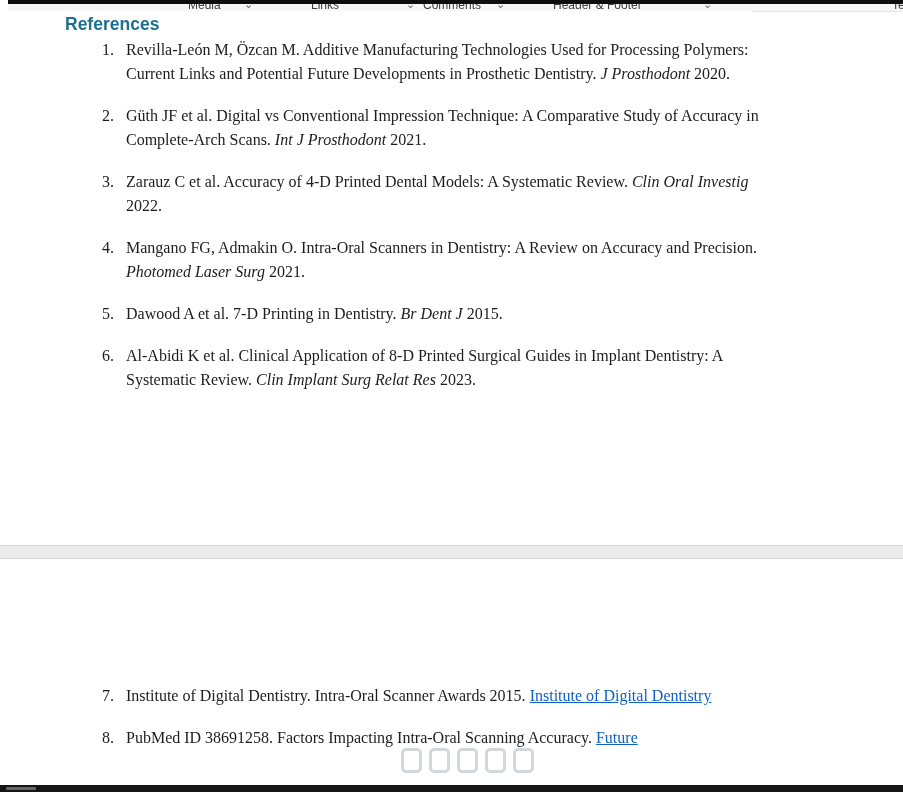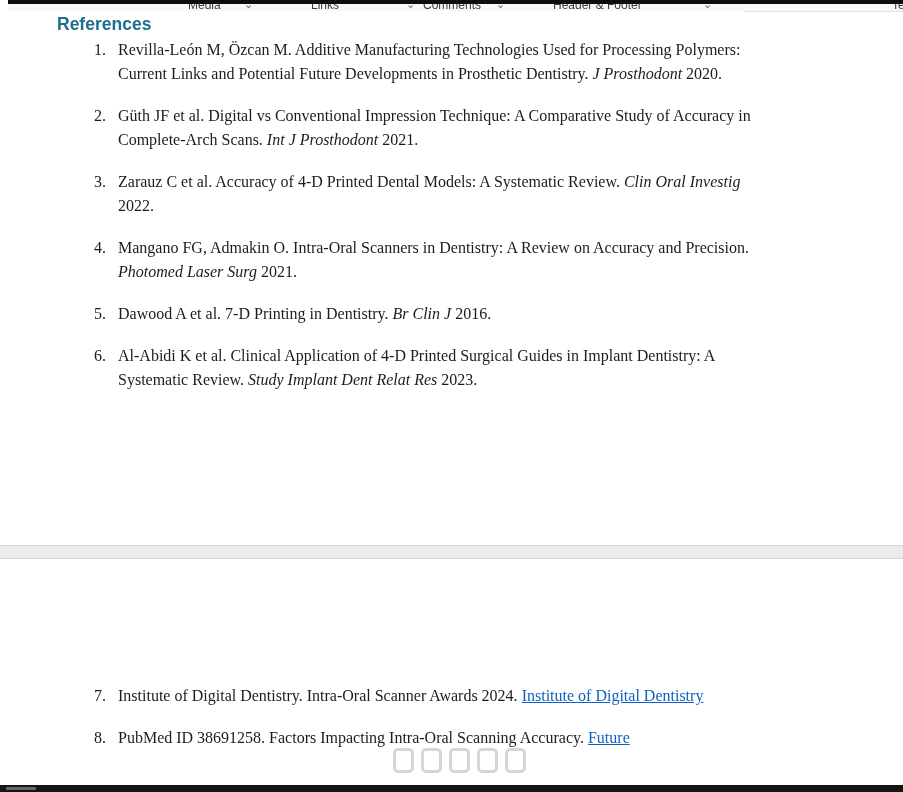--- a/index.html
+++ b/index.html
@@ -21,7 +21,7 @@
   }
   .chev{top:-3px;font-size:11px;color:#666;}
   
-  .page{position:absolute;left:0;width:744px;background:#fff;}
+  .page{position:absolute;left:8px;width:744px;background:#fff;}
   .page1{top:11px;height:534px;}
   .page-gap{
     position:absolute;top:545px;left:0;width:903px;height:14px;background:#ebebeb;

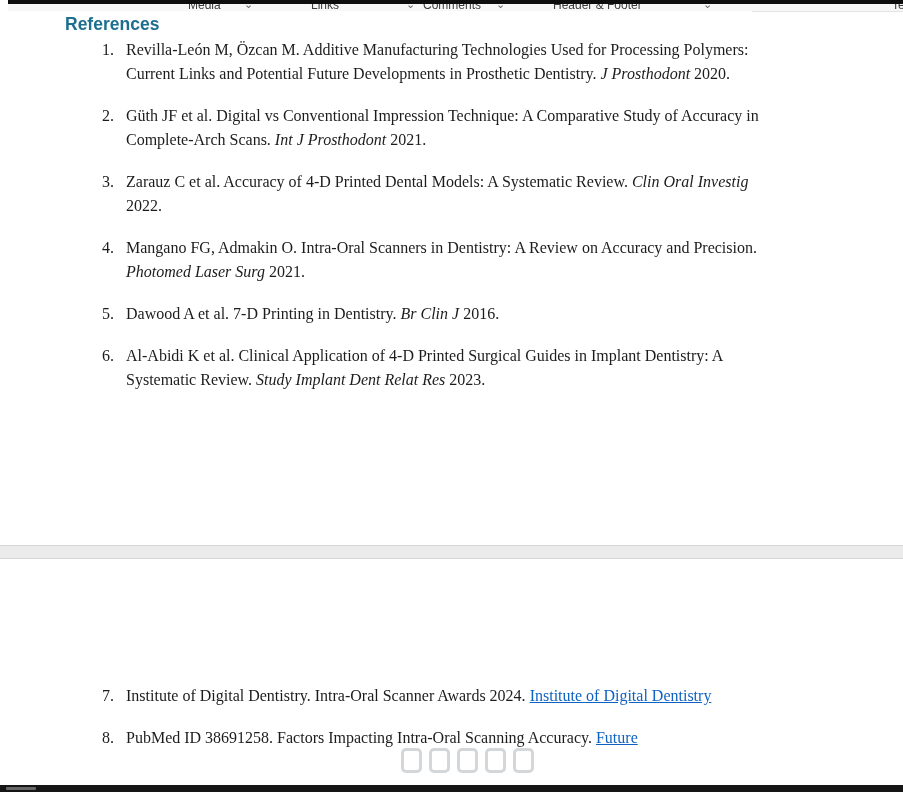--- a/index.html
+++ b/index.html
@@ -76,7 +76,7 @@
       <div class="ref"><span class="num">2.</span><span>Güth JF et al. Digital vs Conventional Impression Technique: A Comparative Study of Accuracy in Complete-Arch Scans. </span><em>Int J Prosthodont</em><span> 2021.</span></div>
       <div class="ref"><span class="num">3.</span><span>Zarauz C et al. Accuracy of 4-D Printed Dental Models: A Systematic Review. </span><em>Clin Oral Investig</em><span> 2022.</span></div>
       <div class="ref"><span class="num">4.</span><span>Mangano FG, Admakin O. Intra-Oral Scanners in Dentistry: A Review on Accuracy and Precision. </span><em>Photomed Laser Surg</em><span> 2021.</span></div>
-      <div class="ref"><span class="num">5.</span><span>Dawood A et al. 7-D Printing in Dentistry. </span><em>Br Clin J</em><span> 2016.</span></div>
+      <div class="ref"><span class="num">5.</span><span>Dawood A et al. 7-D Printing in Dentistry. </span><em>Br Dent J</em><span> 2016.</span></div>
       <div class="ref"><span class="num">6.</span><span>Al-Abidi K et al. Clinical Application of 4-D Printed Surgical Guides in Implant Dentistry: A Systematic Review. </span><em>Study Implant Dent Relat Res</em><span> 2023.</span></div>
     </div>
   </div>

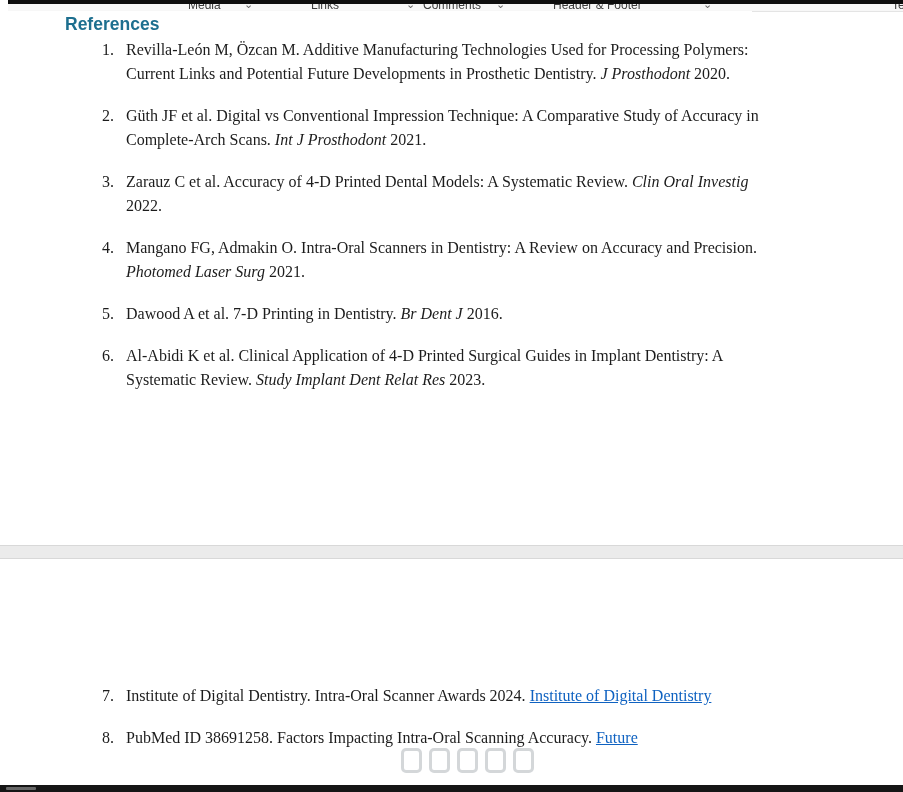--- a/index.html
+++ b/index.html
@@ -76,7 +76,7 @@
       <div class="ref"><span class="num">2.</span><span>Güth JF et al. Digital vs Conventional Impression Technique: A Comparative Study of Accuracy in Complete-Arch Scans. </span><em>Int J Prosthodont</em><span> 2021.</span></div>
       <div class="ref"><span class="num">3.</span><span>Zarauz C et al. Accuracy of 4-D Printed Dental Models: A Systematic Review. </span><em>Clin Oral Investig</em><span> 2022.</span></div>
       <div class="ref"><span class="num">4.</span><span>Mangano FG, Admakin O. Intra-Oral Scanners in Dentistry: A Review on Accuracy and Precision. </span><em>Photomed Laser Surg</em><span> 2021.</span></div>
-      <div class="ref"><span class="num">5.</span><span>Dawood A et al. 7-D Printing in Dentistry. </span><em>Br Dent J</em><span> 2016.</span></div>
+      <div class="ref"><span class="num">5.</span><span>Dawood A et al. 7-D Printing in Dentistry. </span><em>Br Dent J</em><span> 2015.</span></div>
       <div class="ref"><span class="num">6.</span><span>Al-Abidi K et al. Clinical Application of 4-D Printed Surgical Guides in Implant Dentistry: A Systematic Review. </span><em>Study Implant Dent Relat Res</em><span> 2023.</span></div>
     </div>
   </div>

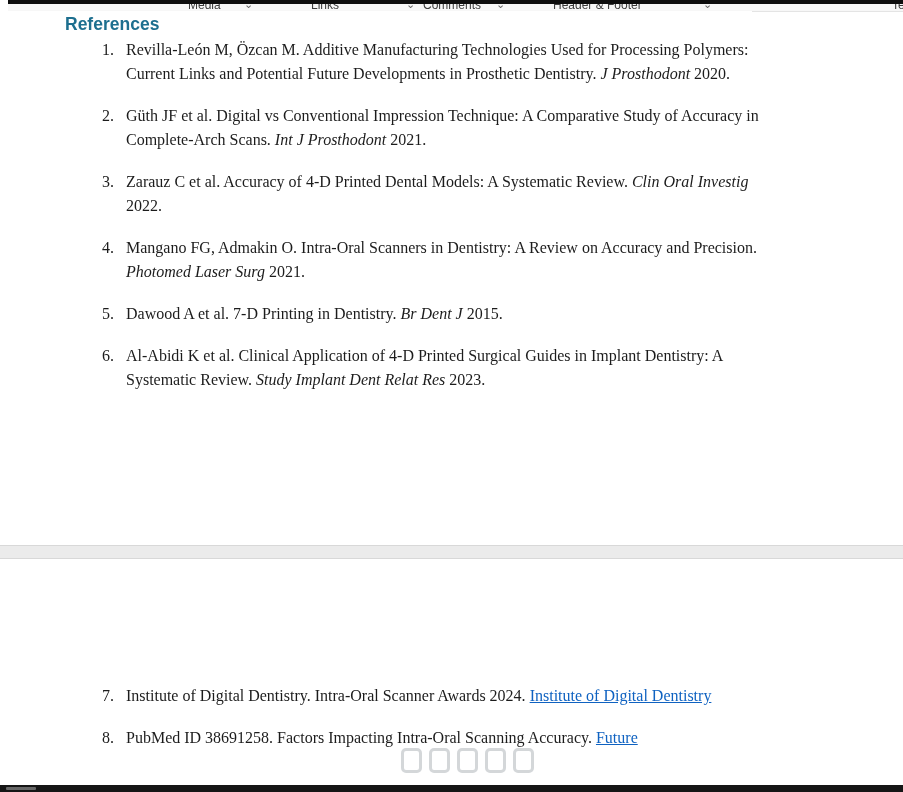--- a/index.html
+++ b/index.html
@@ -77,7 +77,7 @@
       <div class="ref"><span class="num">3.</span><span>Zarauz C et al. Accuracy of 4-D Printed Dental Models: A Systematic Review. </span><em>Clin Oral Investig</em><span> 2022.</span></div>
       <div class="ref"><span class="num">4.</span><span>Mangano FG, Admakin O. Intra-Oral Scanners in Dentistry: A Review on Accuracy and Precision. </span><em>Photomed Laser Surg</em><span> 2021.</span></div>
       <div class="ref"><span class="num">5.</span><span>Dawood A et al. 7-D Printing in Dentistry. </span><em>Br Dent J</em><span> 2015.</span></div>
-      <div class="ref"><span class="num">6.</span><span>Al-Abidi K et al. Clinical Application of 4-D Printed Surgical Guides in Implant Dentistry: A Systematic Review. </span><em>Study Implant Dent Relat Res</em><span> 2023.</span></div>
+      <div class="ref"><span class="num">6.</span><span>Al-Abidi K et al. Clinical Application of 8-D Printed Surgical Guides in Implant Dentistry: A Systematic Review. </span><em>Study Implant Dent Relat Res</em><span> 2023.</span></div>
     </div>
   </div>
 

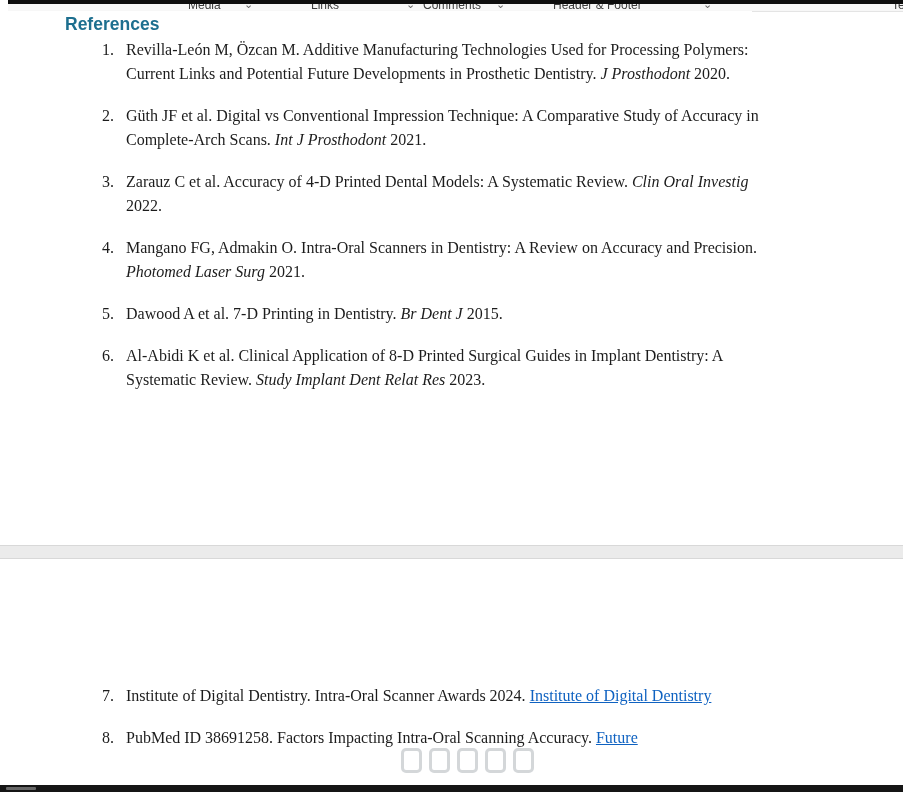--- a/index.html
+++ b/index.html
@@ -77,7 +77,7 @@
       <div class="ref"><span class="num">3.</span><span>Zarauz C et al. Accuracy of 4-D Printed Dental Models: A Systematic Review. </span><em>Clin Oral Investig</em><span> 2022.</span></div>
       <div class="ref"><span class="num">4.</span><span>Mangano FG, Admakin O. Intra-Oral Scanners in Dentistry: A Review on Accuracy and Precision. </span><em>Photomed Laser Surg</em><span> 2021.</span></div>
       <div class="ref"><span class="num">5.</span><span>Dawood A et al. 7-D Printing in Dentistry. </span><em>Br Dent J</em><span> 2015.</span></div>
-      <div class="ref"><span class="num">6.</span><span>Al-Abidi K et al. Clinical Application of 8-D Printed Surgical Guides in Implant Dentistry: A Systematic Review. </span><em>Study Implant Dent Relat Res</em><span> 2023.</span></div>
+      <div class="ref"><span class="num">6.</span><span>Al-Abidi K et al. Clinical Application of 8-D Printed Surgical Guides in Implant Dentistry: A Systematic Review. </span><em>Clin Implant Surg Relat Res</em><span> 2023.</span></div>
     </div>
   </div>
 

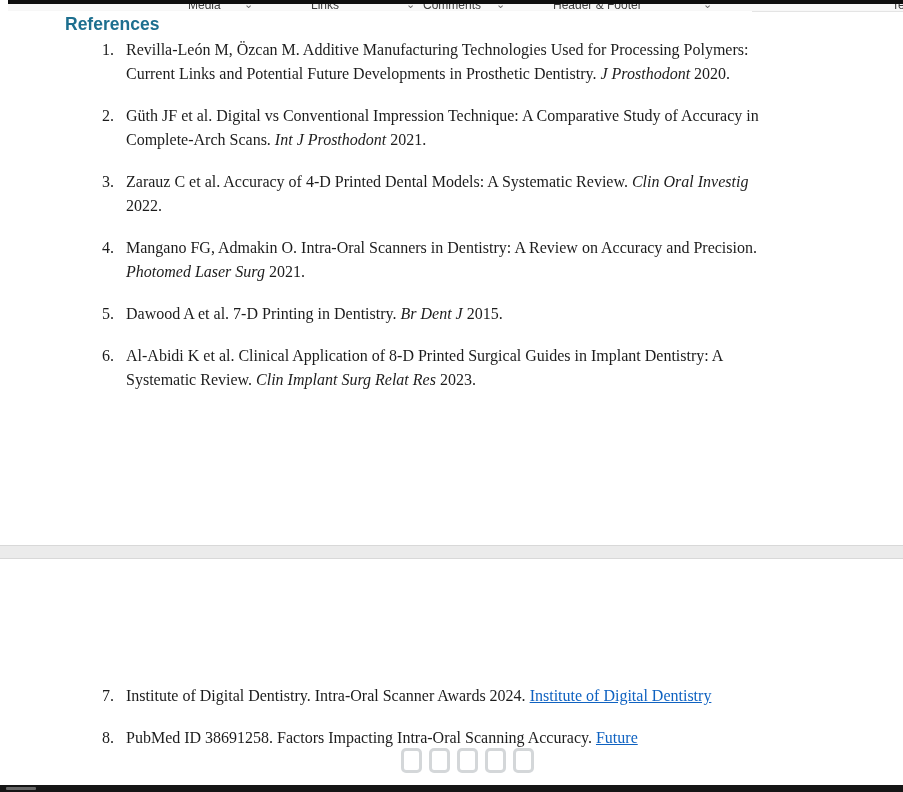--- a/index.html
+++ b/index.html
@@ -92,7 +92,7 @@
       <div class="wm-glyph"></div>
     </div>
     <div class="refs">
-      <div class="ref"><span class="num">7.</span><span>Institute of Digital Dentistry. Intra-Oral Scanner Awards 2024. </span><a class="doclink" href="#">Institute of Digital Dentistry</a><span></span></div>
+      <div class="ref"><span class="num">7.</span><span>Institute of Digital Dentistry. Intra-Oral Scanner Awards 2015. </span><a class="doclink" href="#">Institute of Digital Dentistry</a><span></span></div>
       <div class="ref"><span class="num">8.</span><span>PubMed ID 38691258. Factors Impacting Intra-Oral Scanning Accuracy. </span><a class="doclink" href="#">Future</a><span></span></div>
     </div>
   </div>

